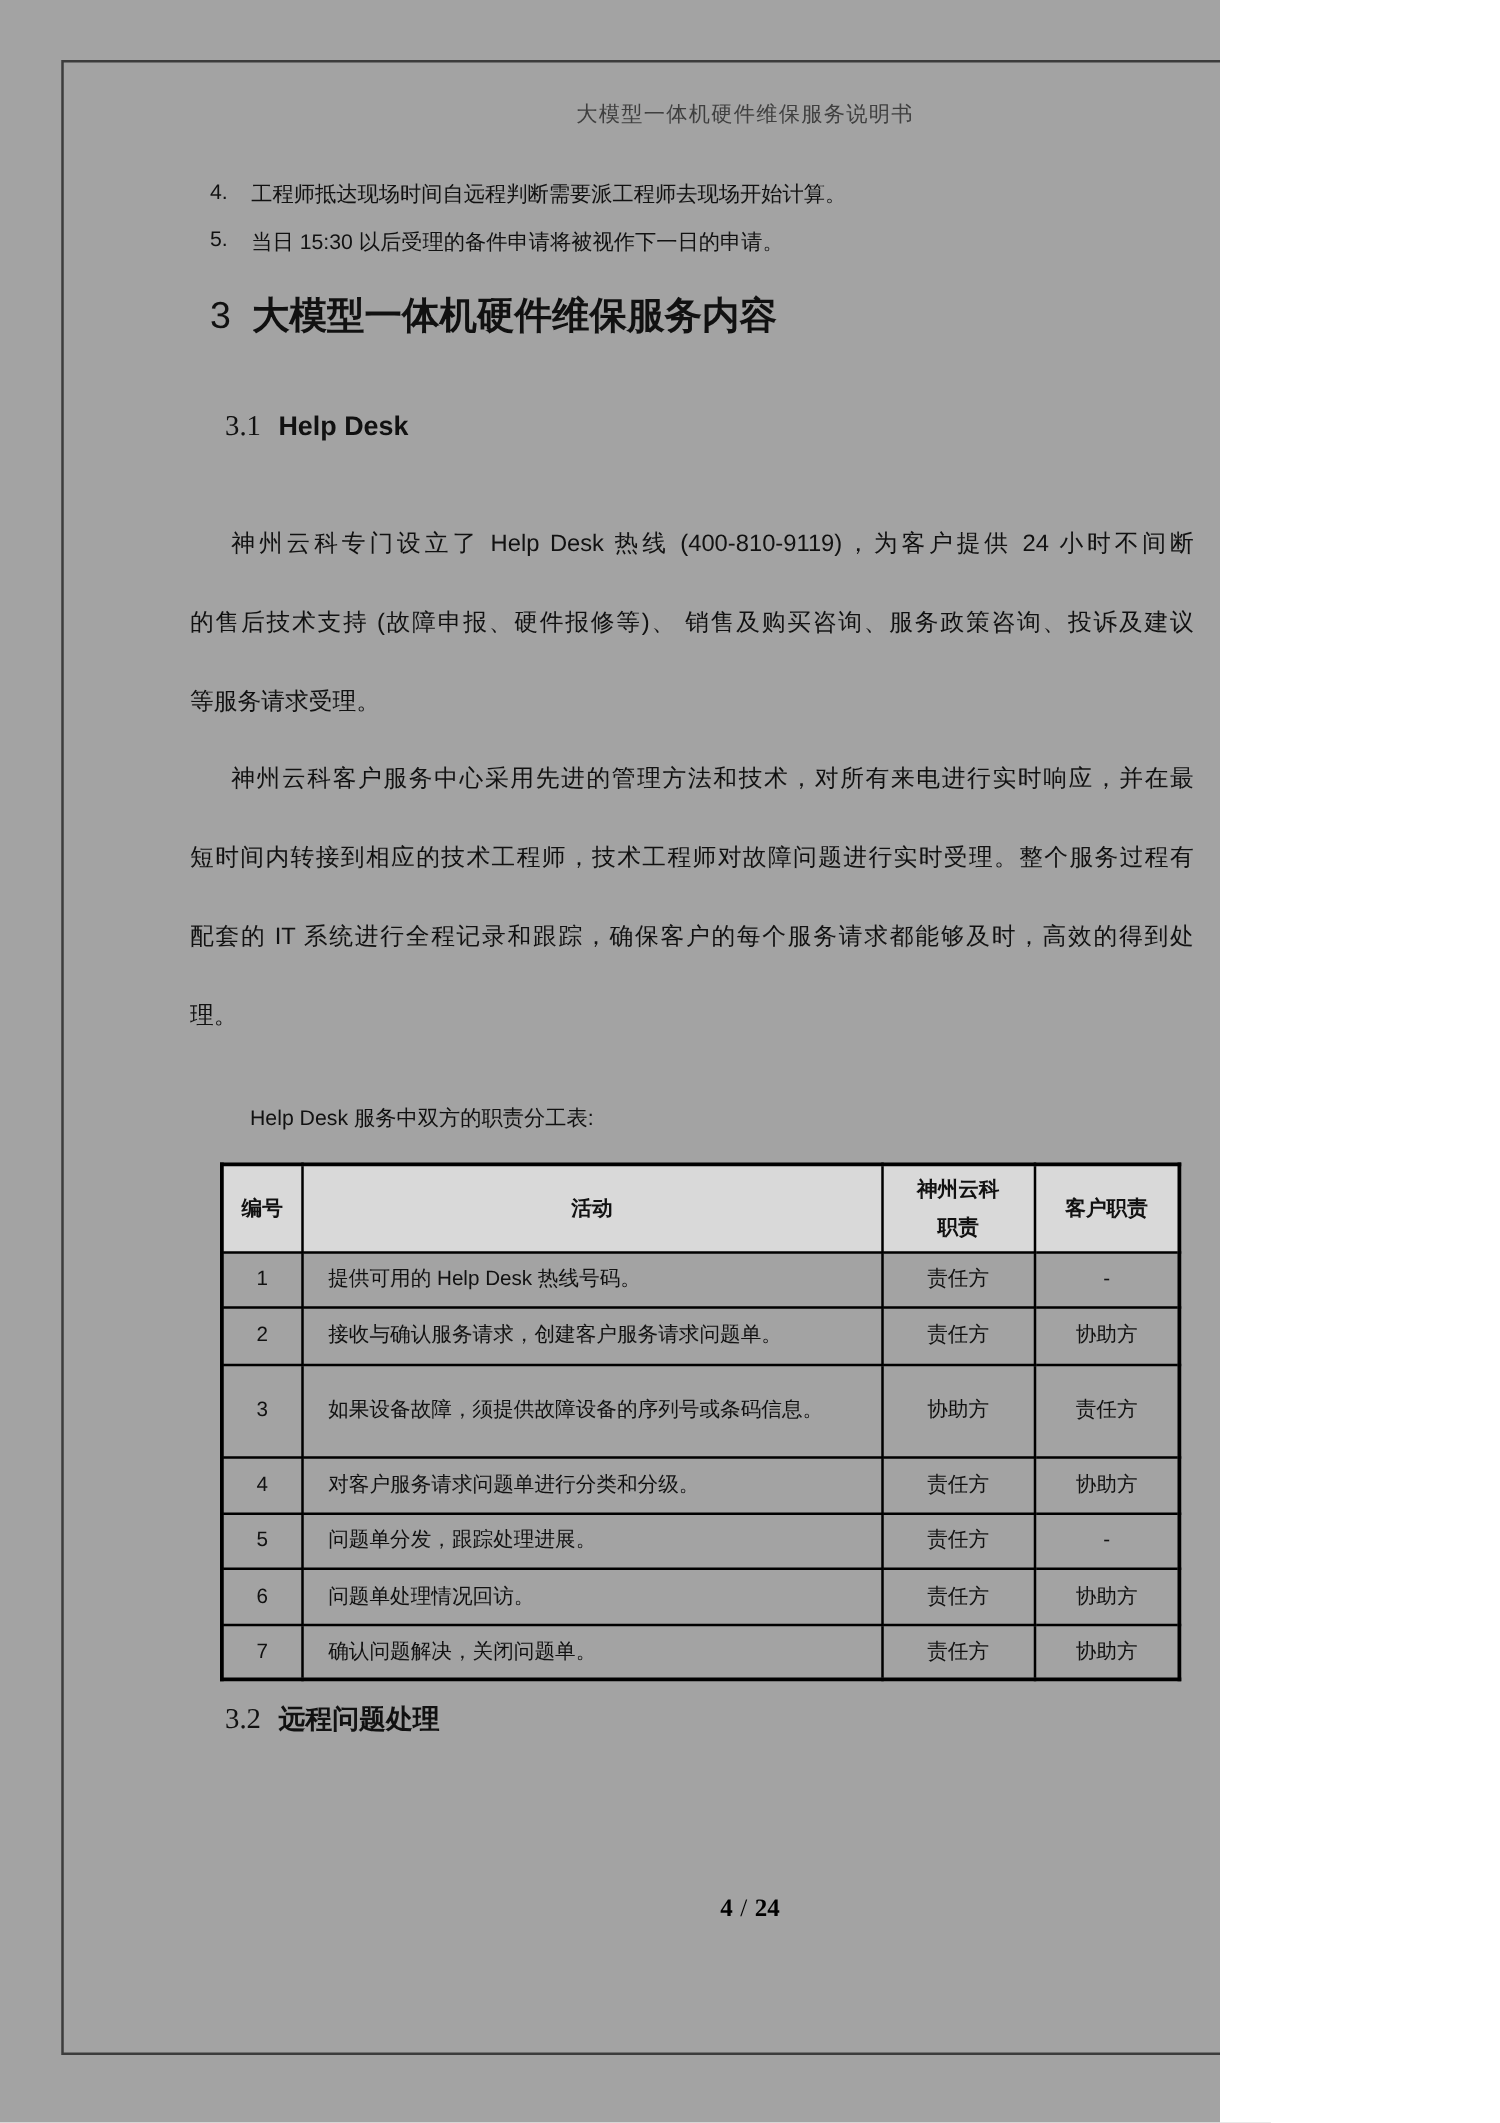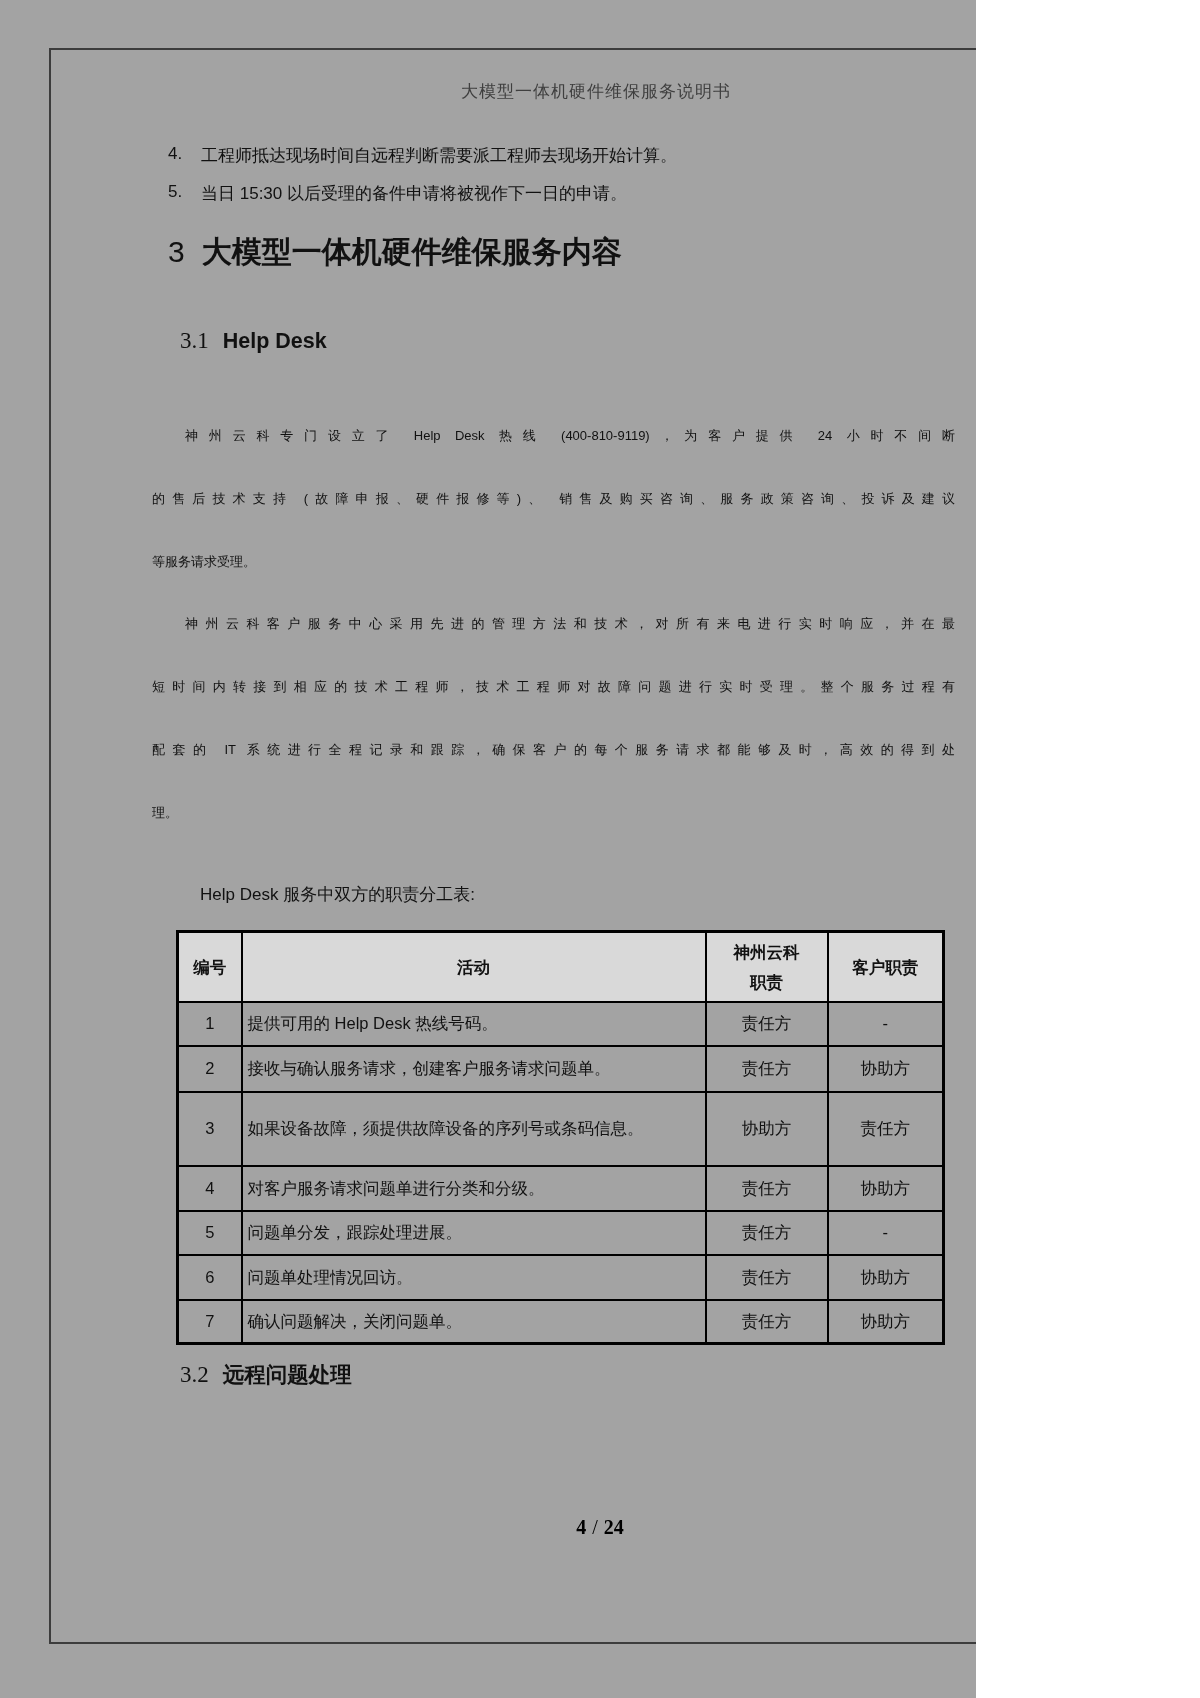--- a/index.html
+++ b/index.html
@@ -50,7 +50,7 @@
   .p3{top:1452px;}
   .pline{
     height:63px;line-height:63px;
-    font-size:13px;
+    font-size:19px;
     text-align:left;
     overflow:visible;
   }

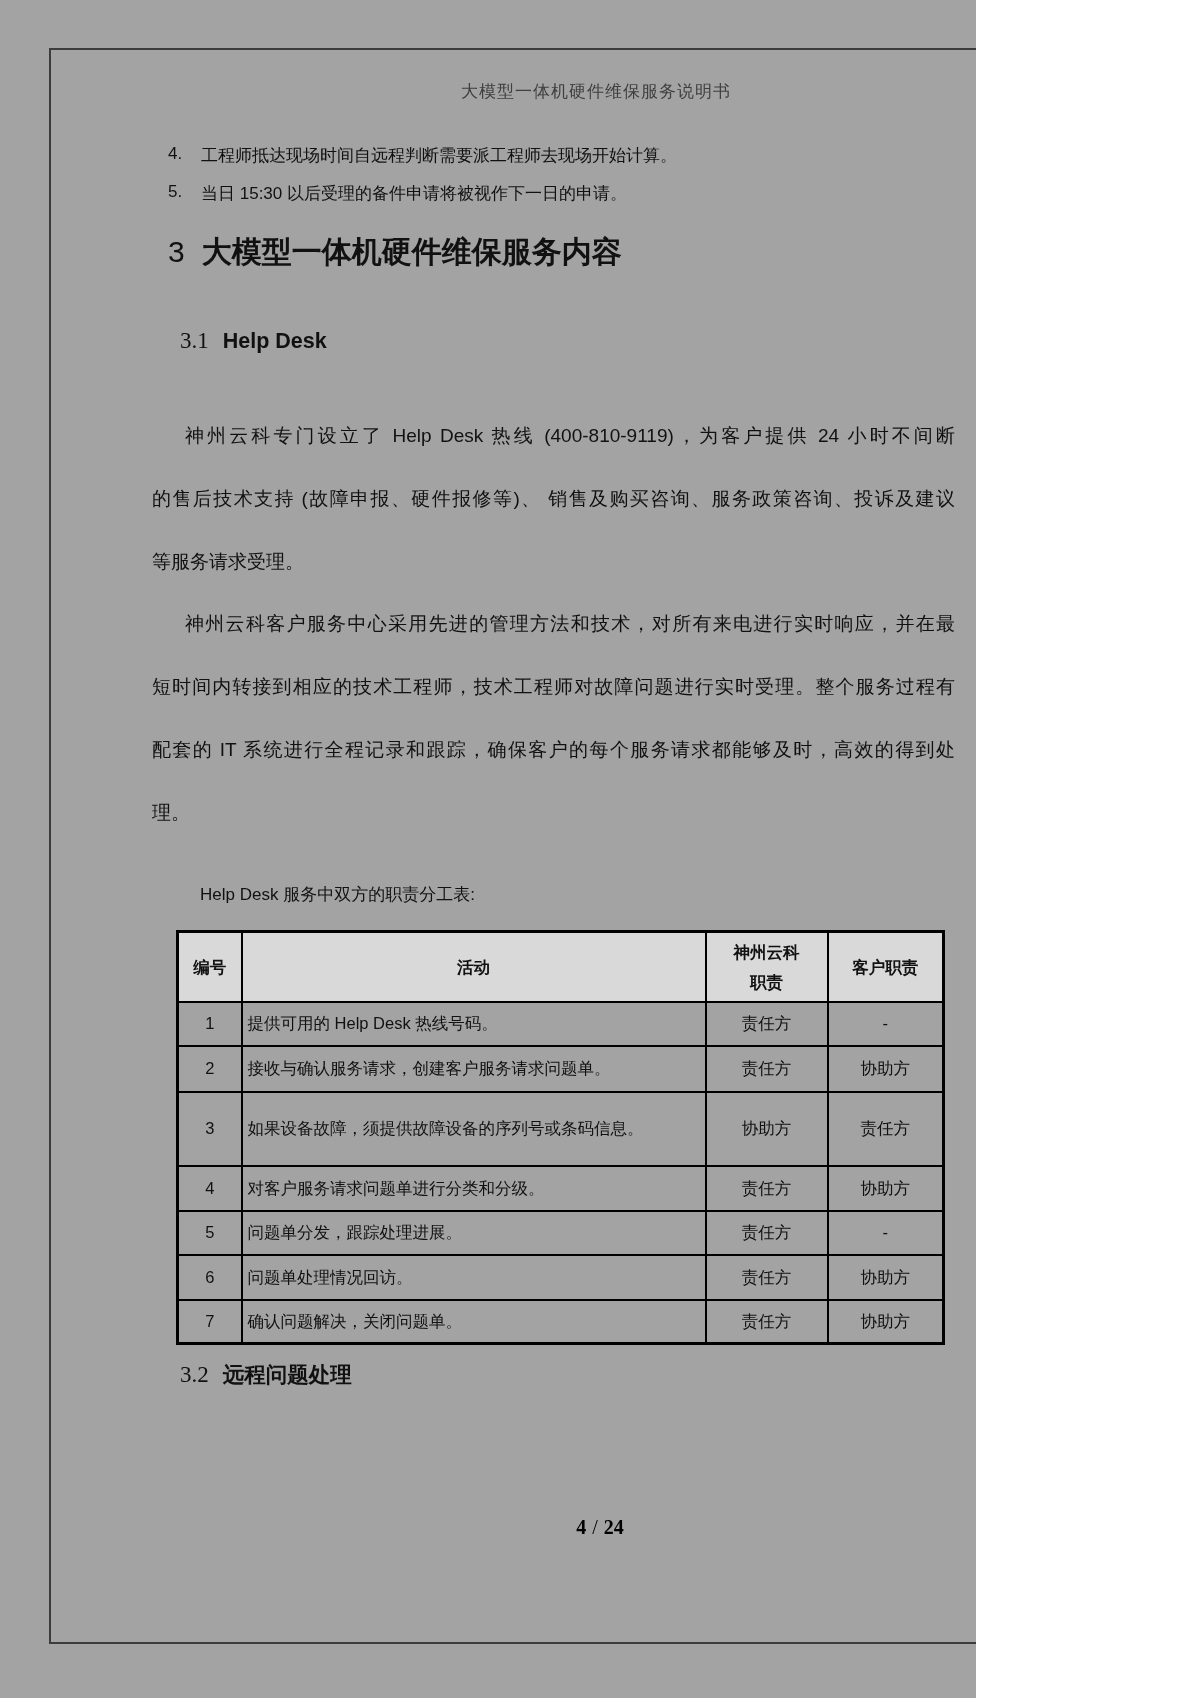--- a/index.html
+++ b/index.html
@@ -90,7 +90,7 @@
     line-height:29px;
   }
   .duty-table td.t-act{
-    text-align:left;padding-left:5px;padding-right:10px;
+    text-align:left;padding-left:20px;padding-right:10px;
   }
   .duty-table tbody tr:nth-child(1){height:44px;}
   .duty-table tbody tr:nth-child(2){height:46px;}

